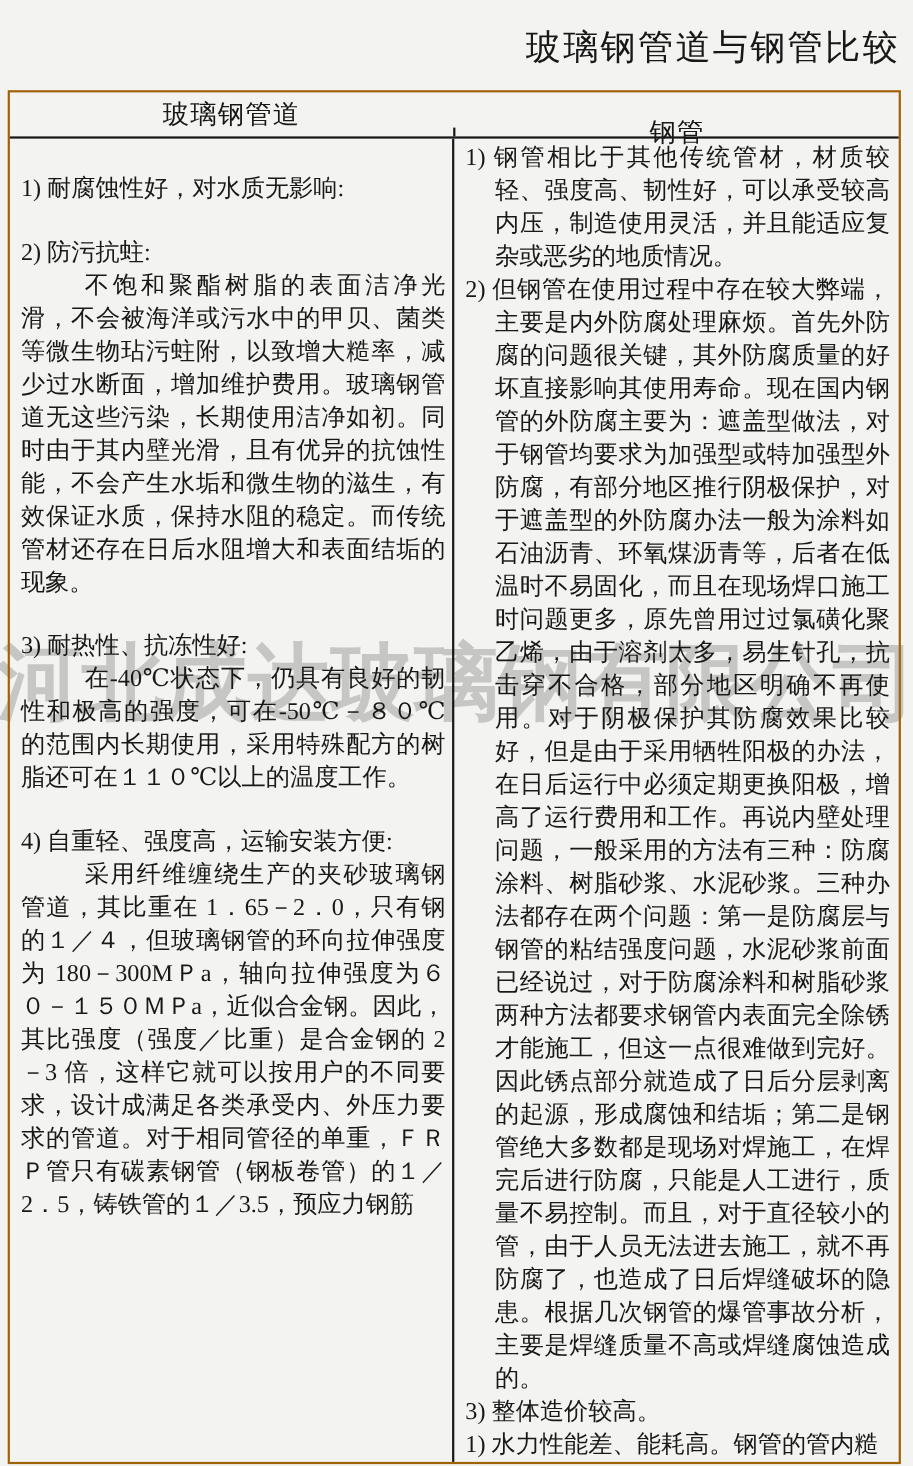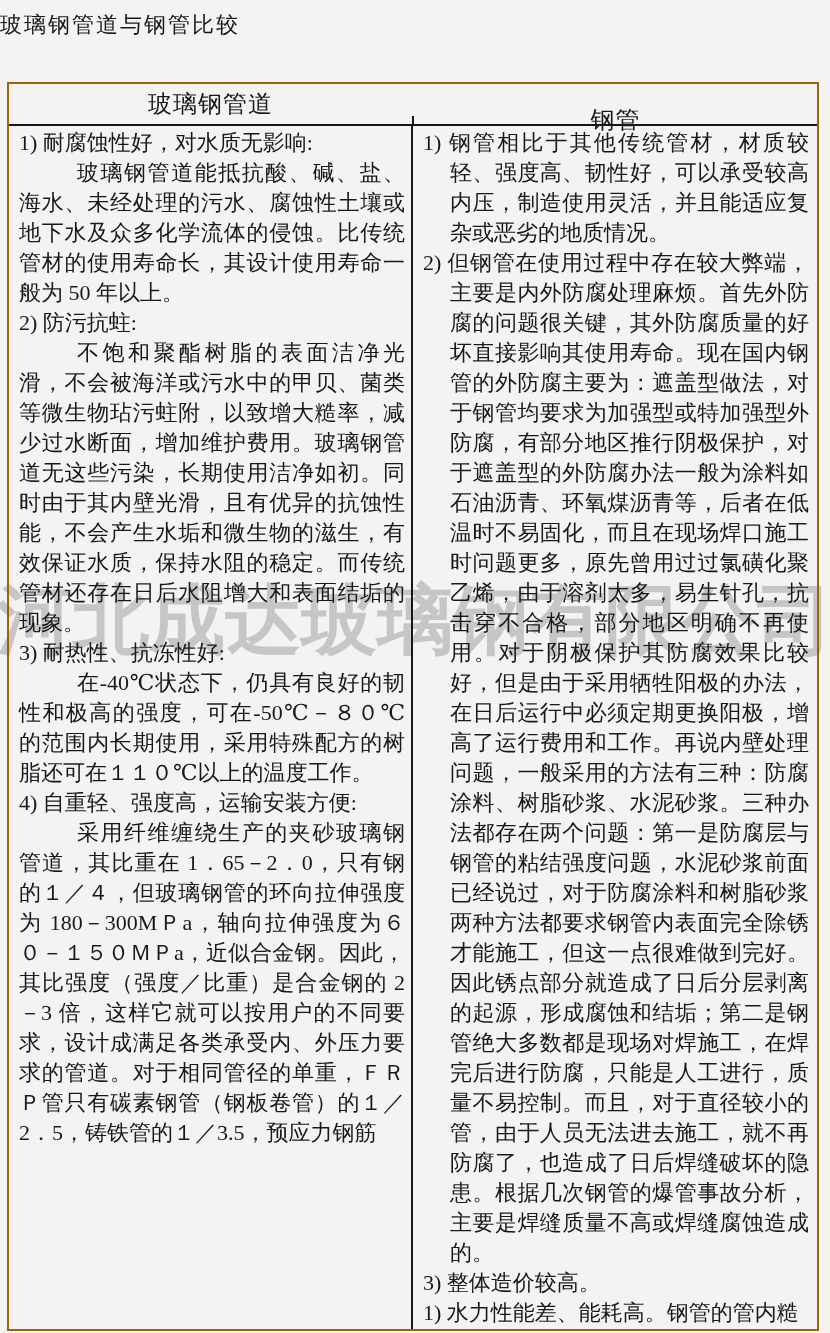--- a/index.html
+++ b/index.html
@@ -12,10 +12,10 @@
     color:#181818;
   }
   .doc-title{
-    margin:0;
+    margin:12px;
     padding-top:10px;
-    text-align:left;
-    font-size:22px;
+    text-align:right;
+    font-size:32px;
     font-weight:500;
     letter-spacing:2px;
   }

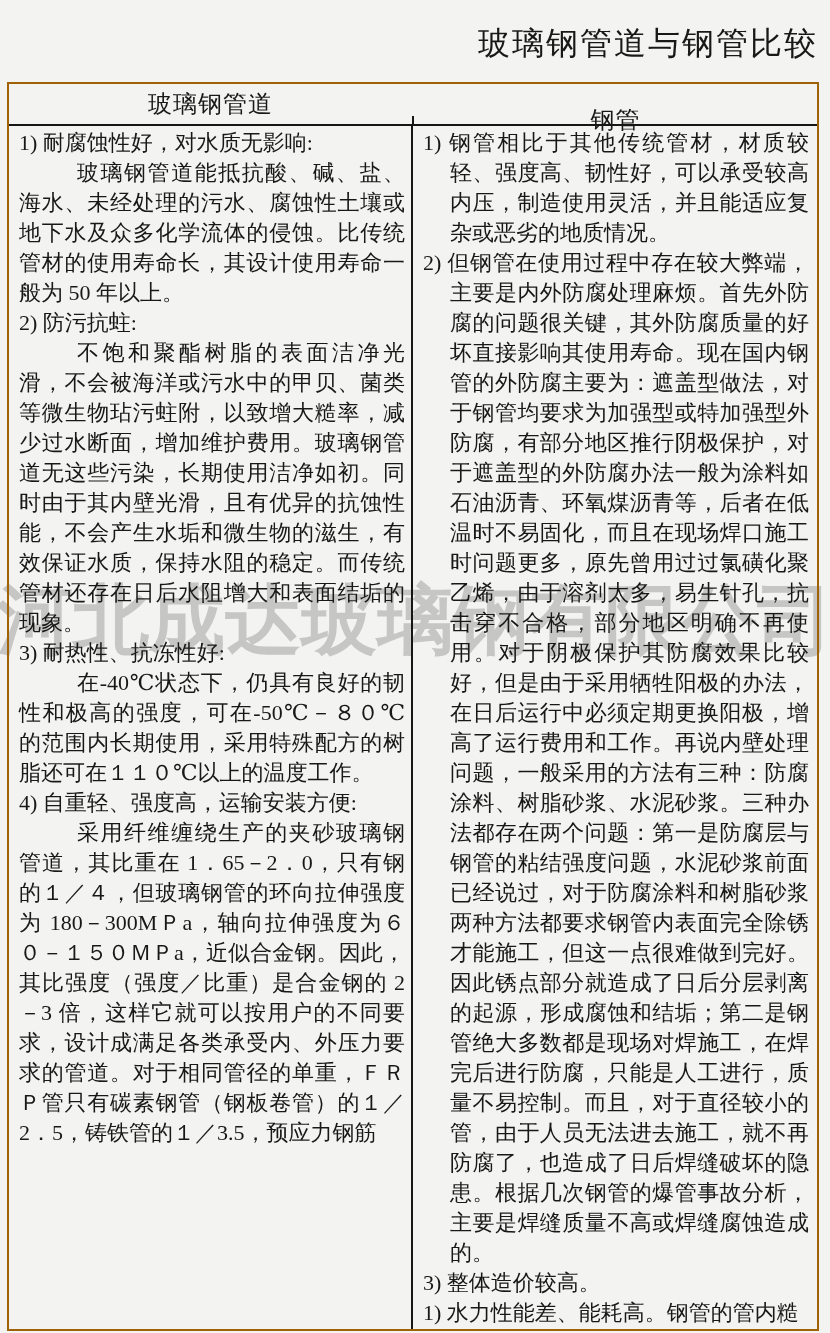--- a/index.html
+++ b/index.html
@@ -77,7 +77,7 @@
     text-align:justify;
     text-justify:inter-ideograph;
   }
-  p.heading{text-indent:0;}
+  p.heading{text-indent:0;margin-top:28px;}
   p.para{text-indent:58px;}
   p.item{padding-left:27px;text-indent:-27px;}
 </style>

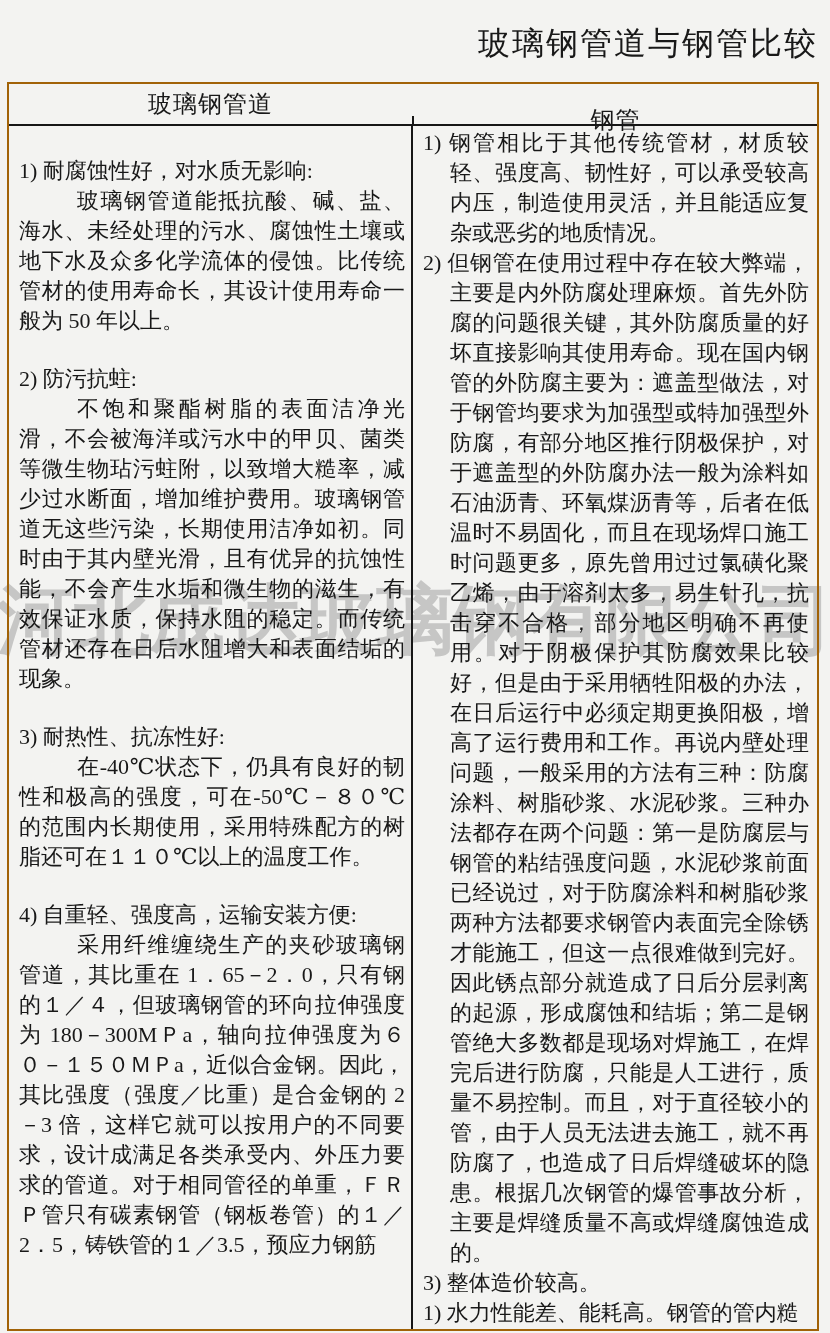--- a/index.html
+++ b/index.html
@@ -100,7 +100,6 @@
     <div class="table-body">
       <div class="body-cell left">
           <p class="heading">1) 耐腐蚀性好，对水质无影响:</p>
-          <p class="para">玻璃钢管道能抵抗酸、碱、盐、海水、未经处理的污水、腐蚀性土壤或地下水及众多化学流体的侵蚀。比传统管材的使用寿命长，其设计使用寿命一般为 50 年以上。</p>
           <p class="heading">2) 防污抗蛀:</p>
           <p class="para">不饱和聚酯树脂的表面洁净光滑，不会被海洋或污水中的甲贝、菌类等微生物玷污蛀附，以致增大糙率，减少过水断面，增加维护费用。玻璃钢管道无这些污染，长期使用洁净如初。同时由于其内壁光滑，且有优异的抗蚀性能，不会产生水垢和微生物的滋生，有效保证水质，保持水阻的稳定。而传统管材还存在日后水阻增大和表面结垢的现象。</p>
           <p class="heading">3) 耐热性、抗冻性好:</p>

